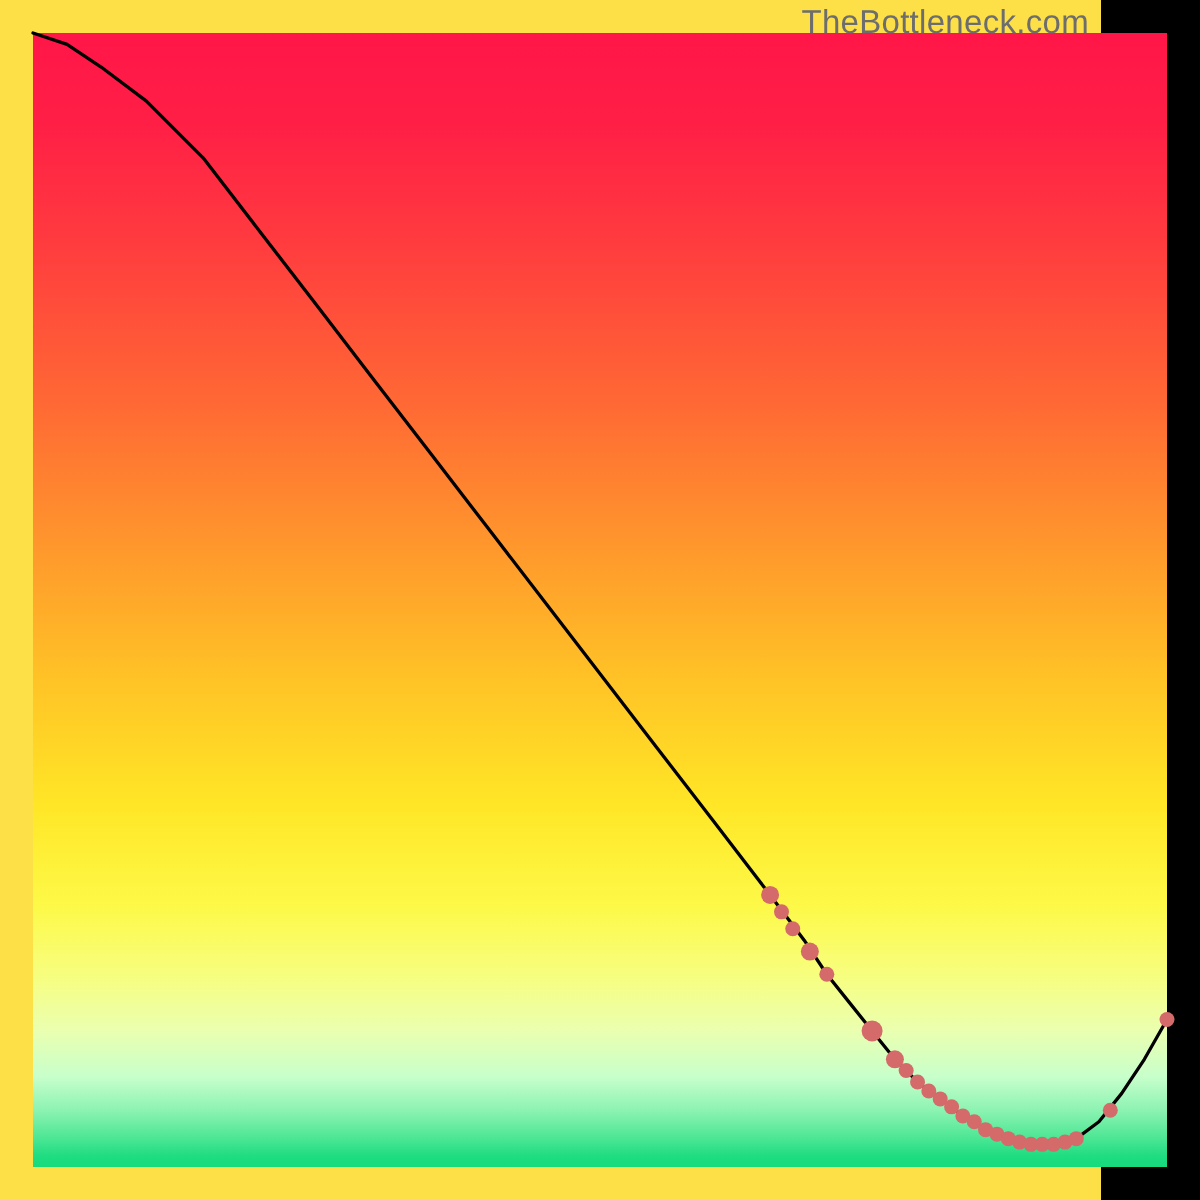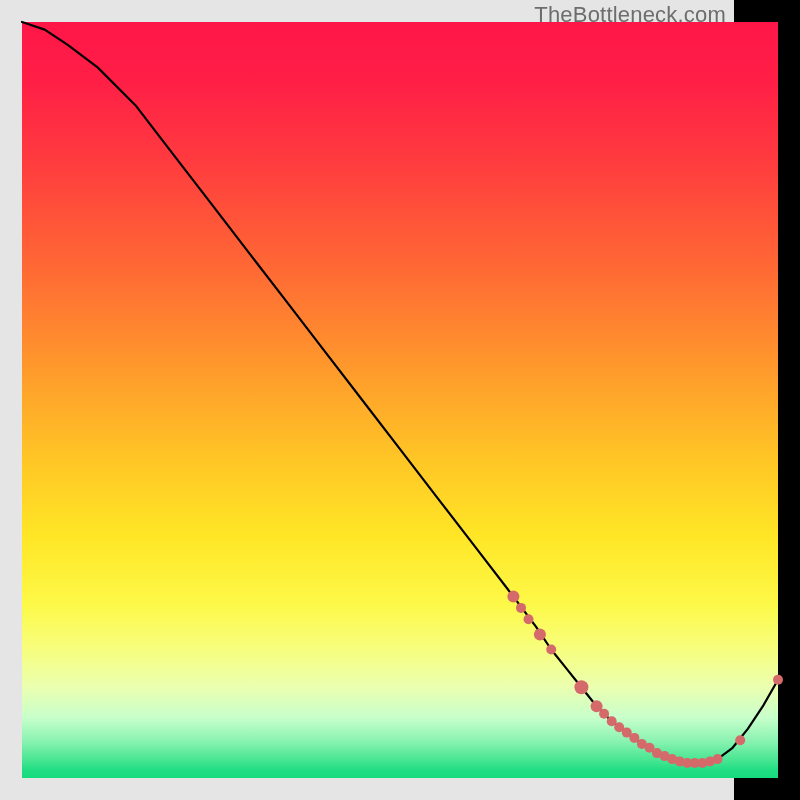--- a/index.html
+++ b/index.html
@@ -15,7 +15,7 @@
     position: relative;
     width: 734px;
     height: 800px;
-    background: #e5e5e5;
+    background: #fde047;
   }
   .plot {
     position: absolute;

